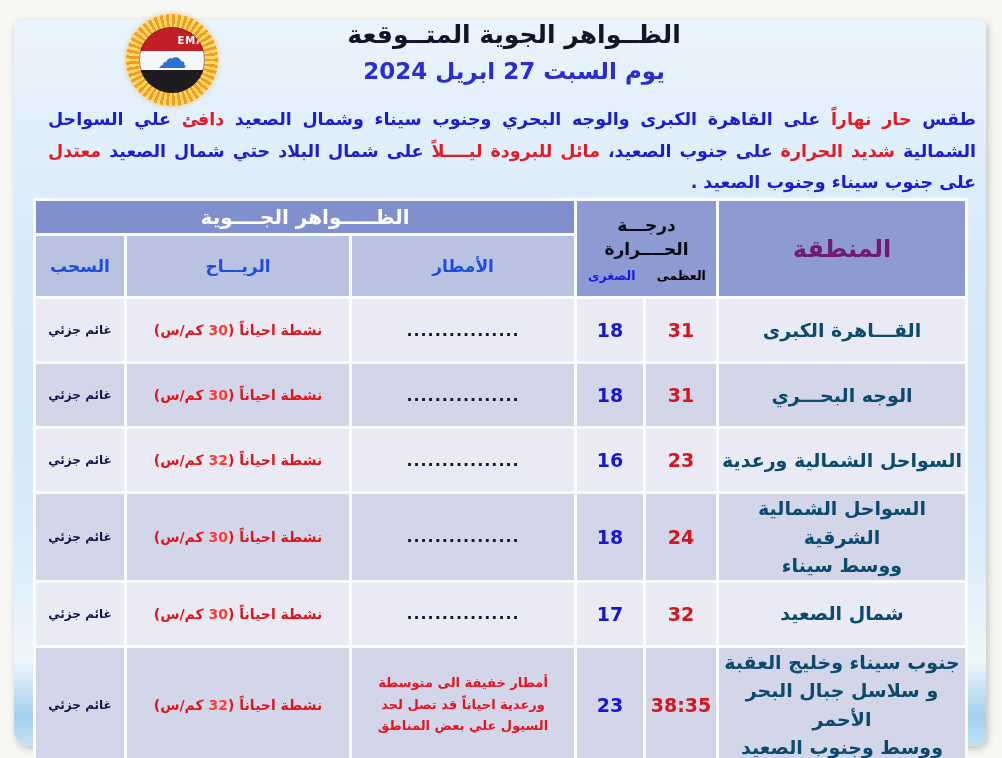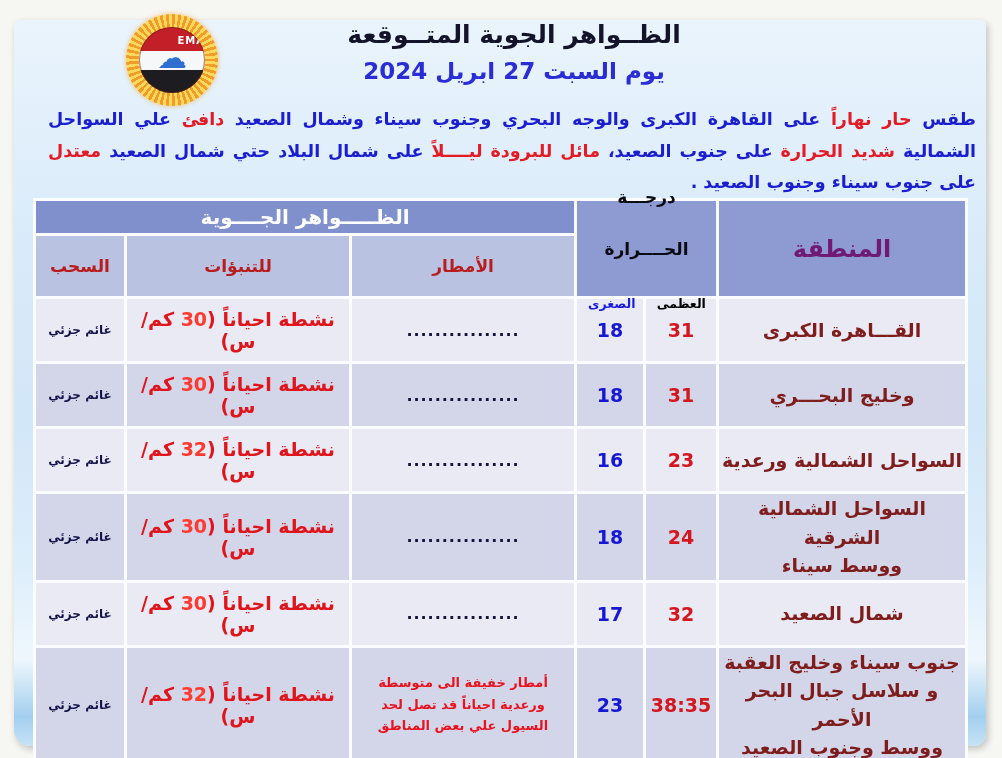--- a/index.html
+++ b/index.html
@@ -59,7 +59,7 @@
   .head-main   { background:#8090cc; color:#ffffff; font-size:20px; height:32px; }
   .head-region { background:#8d9bd2; color:#701a75; font-size:24px; }
   .head-temp   { background:#8d9bd2; color:#0a0a12; }
-  .temp-inner  { display:flex; flex-direction:column; justify-content:center; height:92px;gap:28px; }
+  .temp-inner  { display:flex; flex-direction:column; justify-content:center; height:92px; }
   .temp-word   { font-size:17px; line-height:1.4; }
   .temp-subrow { display:flex; margin-top:6px; }
   .temp-subrow span { flex:1; font-size:12.5px; }

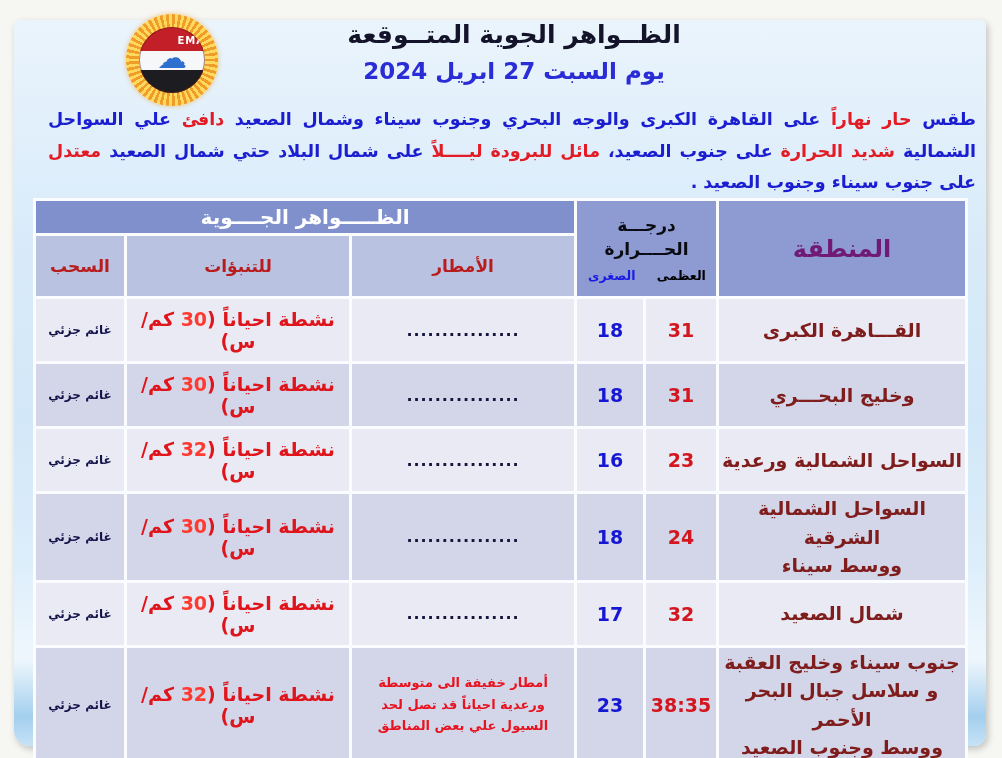--- a/index.html
+++ b/index.html
@@ -65,7 +65,7 @@
   .temp-subrow span { flex:1; font-size:12.5px; }
   .temp-max-label { color:#000000; }
   .temp-min-label { color:#1a1ae0; }
-  .subhead th  { background:#bac2e2; color:#b91c1c; font-size:17px; height:60px; }
+  .subhead th  { background:#bac2e2; color:#1d4ed8; font-size:17px; height:60px; }
   tbody tr:nth-child(odd)  td { background:#e9eaf3; }
   tbody tr:nth-child(even) td { background:#d3d6e9; }
   tbody tr { height:62px; }

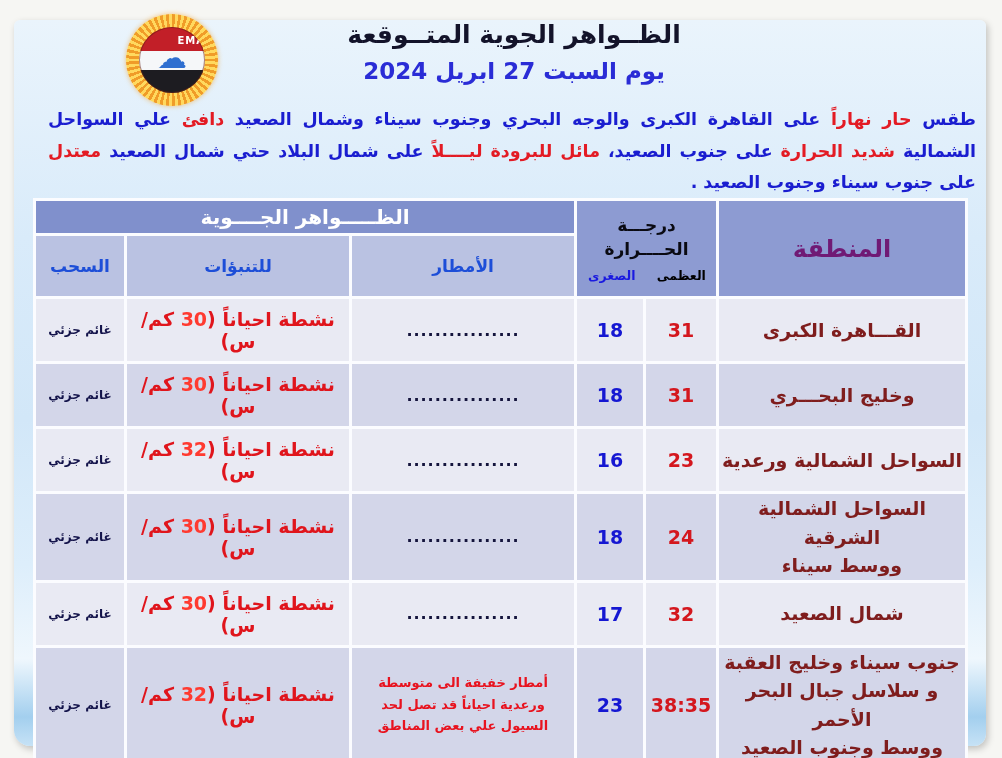--- a/index.html
+++ b/index.html
@@ -127,7 +127,7 @@
       </tr>
       <tr class="subhead">
         <th>الأمطار</th>
-        <th>للتنبؤات</th>
+        <th>الريـــاح</th>
         <th>السحب</th>
       </tr>
     </thead>

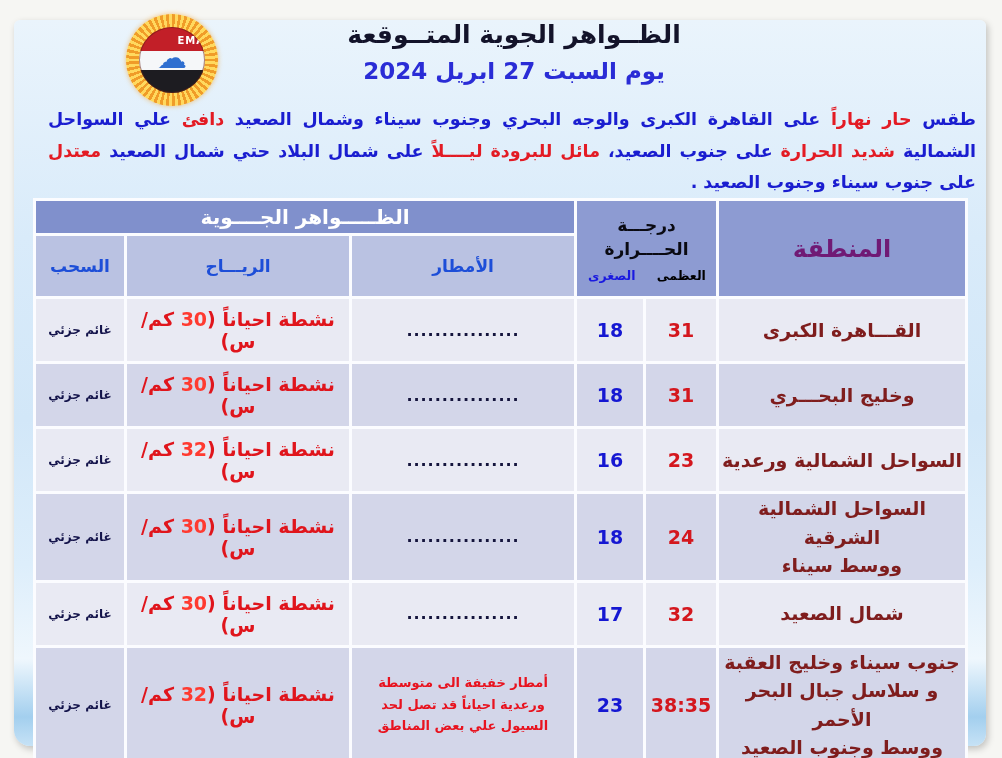--- a/index.html
+++ b/index.html
@@ -76,7 +76,7 @@
   .temp-min-cell { color:#1517d2; font-size:19px; }
   .rain-dots     { color:#14143c; font-size:16px; letter-spacing:1px; }
   .rain-alert    { color:#e8131f; font-size:13px; line-height:1.65; padding:0 10px; }
-  .wind-cell     { color:#e0151c; font-size:19px; }
+  .wind-cell     { color:#e0151c; font-size:14px; }
   .wind-speed    { color:#ff3a30; }
   .clouds-cell   { color:#13134a; font-size:12px; }
 </style>

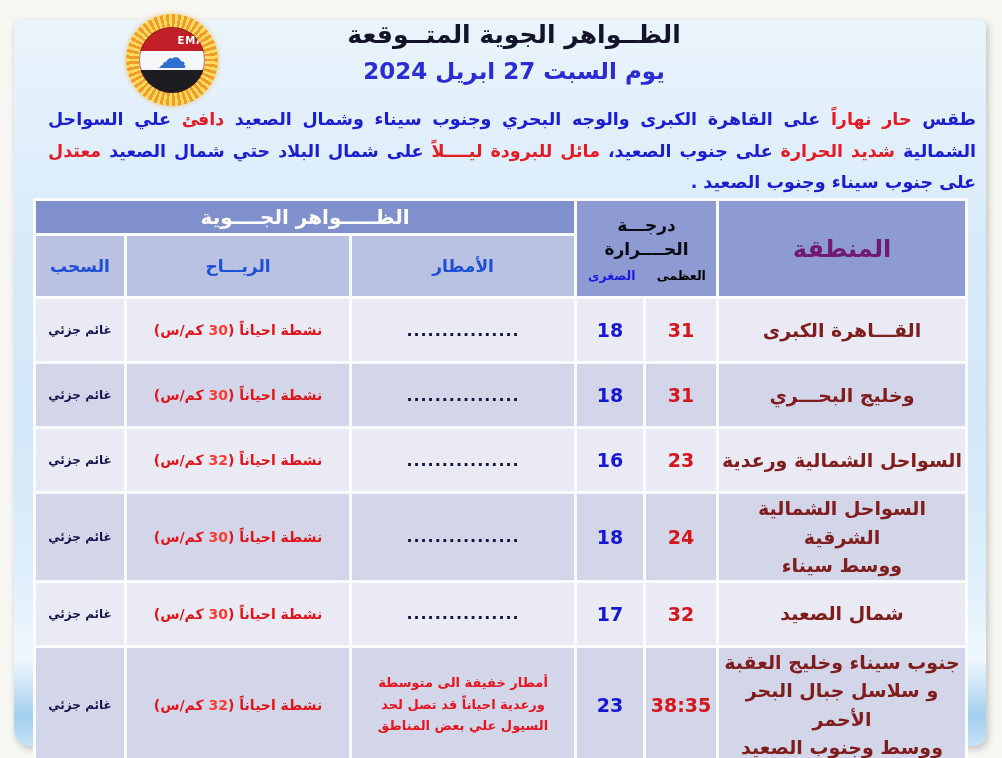--- a/index.html
+++ b/index.html
@@ -71,7 +71,7 @@
   tbody tr { height:62px; }
   tbody tr:nth-child(4) { height:66px; }
   tbody tr:nth-child(6) { height:112px; }
-  .region-cell   { color:#7f1d1d; font-size:19px; line-height:1.5; }
+  .region-cell   { color:#0c4a6e; font-size:19px; line-height:1.5; }
   .temp-max-cell { color:#d4171e; font-size:19px; }
   .temp-min-cell { color:#1517d2; font-size:19px; }
   .rain-dots     { color:#14143c; font-size:16px; letter-spacing:1px; }

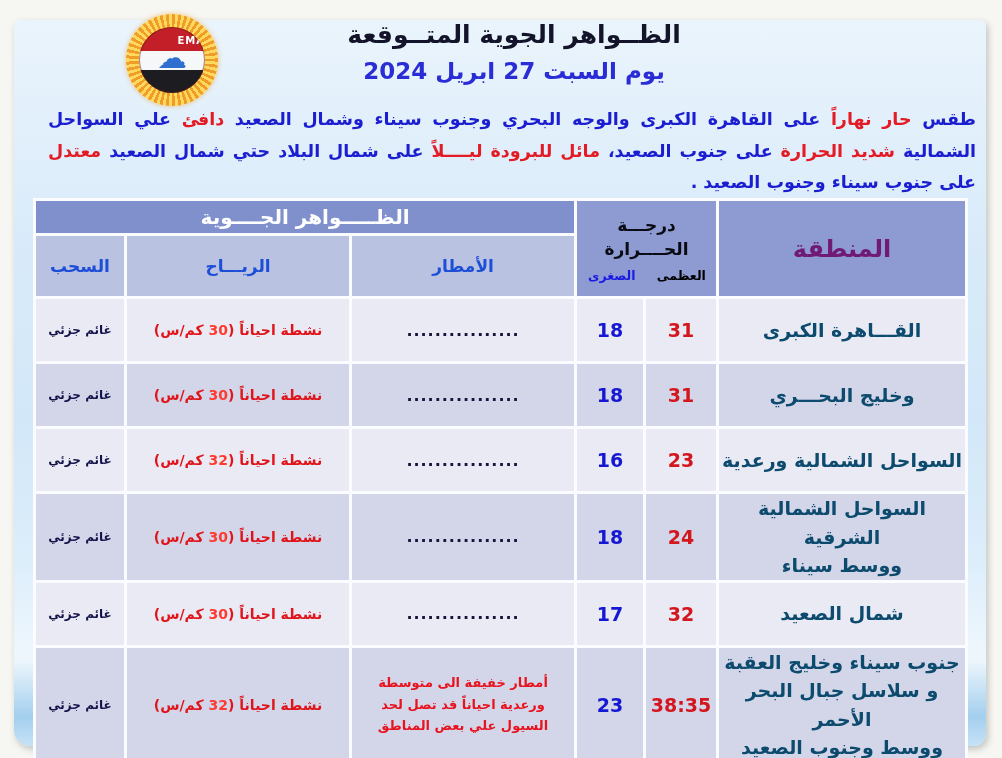--- a/index.html
+++ b/index.html
@@ -144,7 +144,7 @@
         </tr>
         <tr>
           <td class="region-cell">
-            <div>وخليج البحـــري</div>
+            <div>الوجه البحـــري</div>
           </td>
           <td class="temp-max-cell">31</td>
           <td class="temp-min-cell">18</td>

